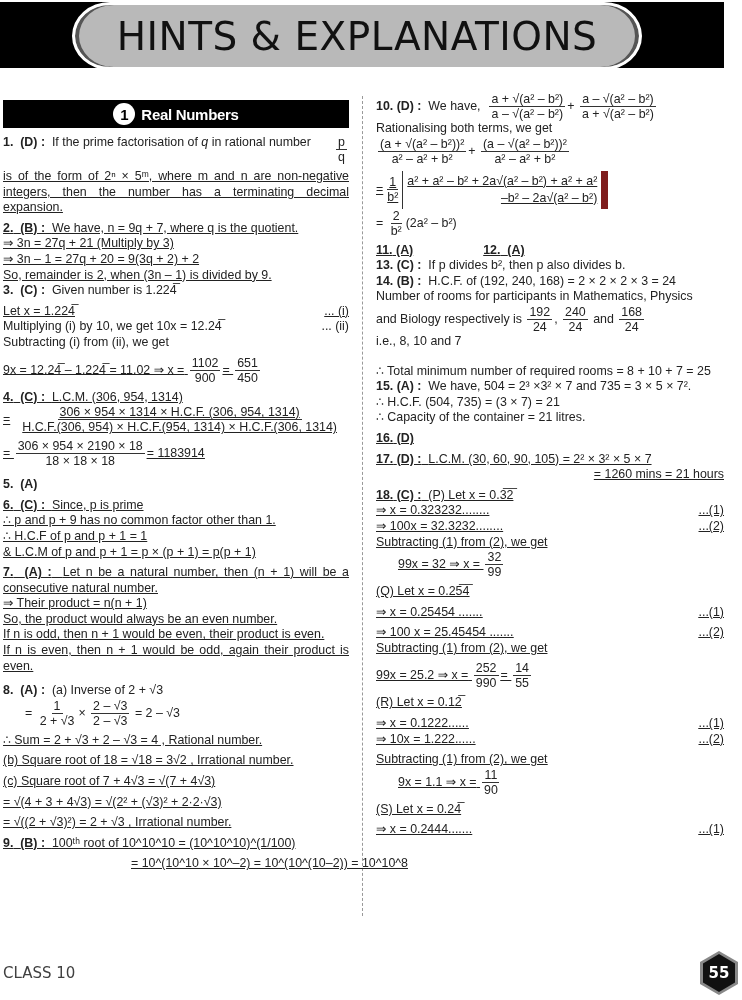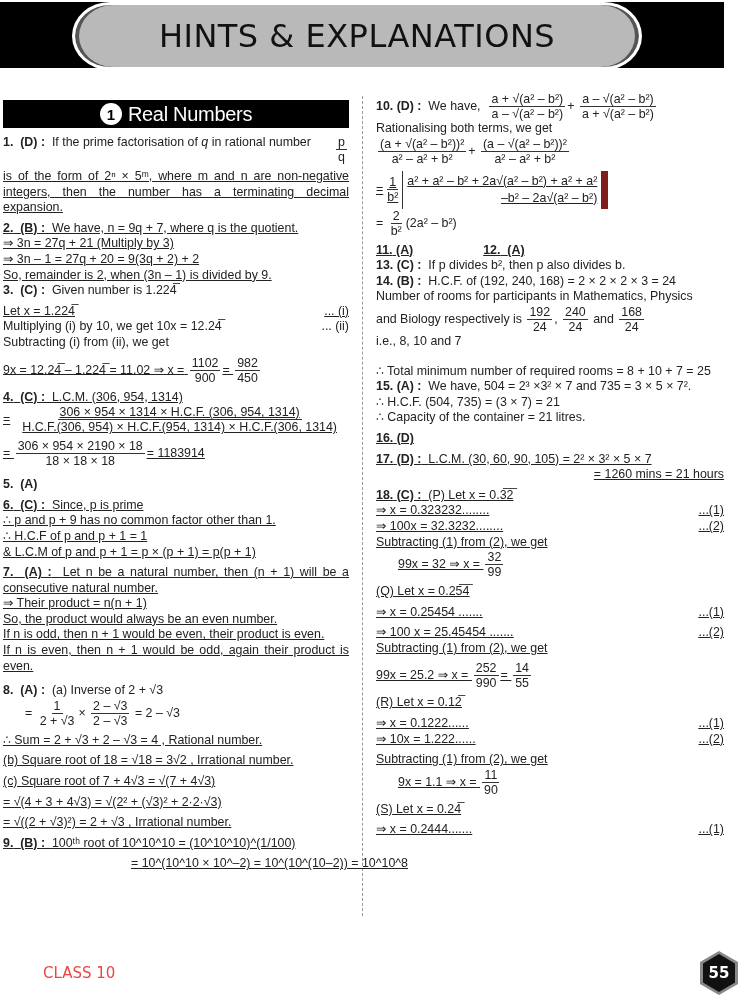--- a/index.html
+++ b/index.html
@@ -11,7 +11,7 @@
   .banner-pill { position: absolute; left: 72px; top: 0px; width: 570px; height: 68px;
     background: #b9b9b9; border-radius: 38px / 34px; border: 3px solid #ffffff;
     box-shadow: -4px 0 0 #555 inset, 4px 0 0 #555 inset; display: flex; align-items: center; justify-content: center; }
-  .banner-title { font-family: "DejaVu Sans", sans-serif; font-size: 32px; color: #111; letter-spacing: 0.5px; font-weight: normal; }
+  .banner-title { font-family: "DejaVu Sans", sans-serif; font-size: 39px; color: #111; letter-spacing: 0.5px; font-weight: normal; }
 
   
   .col-left { position: absolute; left: 3px; top: 100px; width: 346px; }

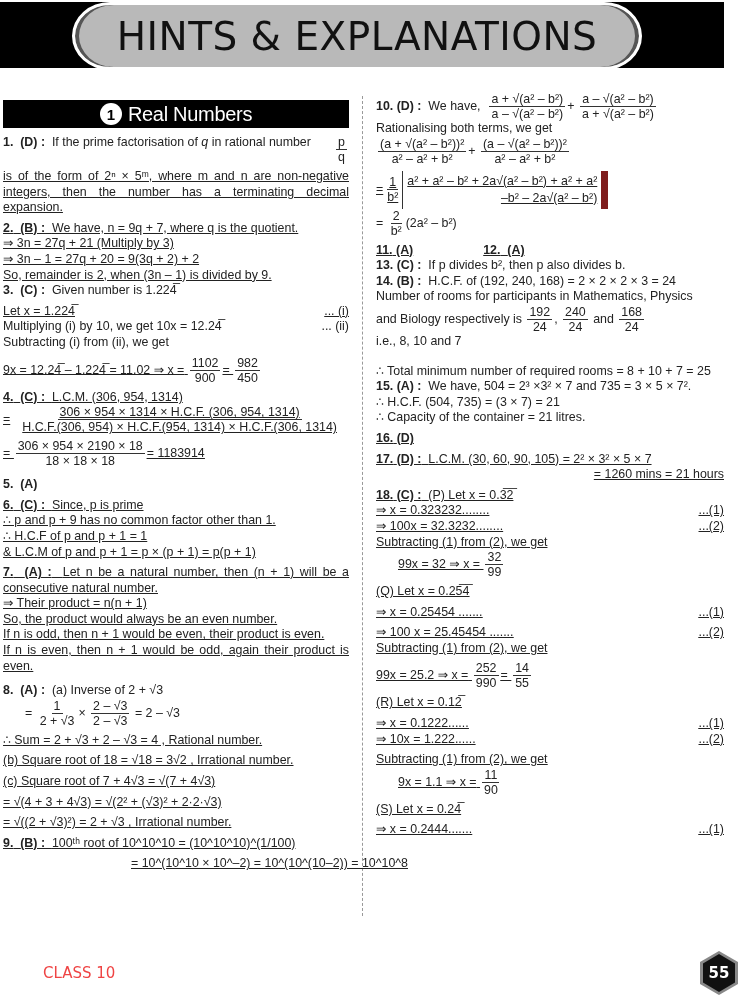--- a/index.html
+++ b/index.html
@@ -20,7 +20,7 @@
 
   .chapter-bar { height: 28px; background: #000; color: #fff; display: flex; align-items: center; justify-content: center; gap: 6px; margin-bottom: 7px; }
   .chapter-num { width: 22px; height: 22px; border-radius: 50%; background: #fff; color: #000; font-weight: bold; font-size: 15px; display: flex; align-items: center; justify-content: center; }
-  .chapter-title { font-size: 20px; font-weight: normal; font-family: "Liberation Sans", sans-serif; letter-spacing: -0.3px; }
+  .chapter-title { font-size: 15px; font-weight: bold; font-family: "Liberation Sans", sans-serif; letter-spacing: -0.3px; }
 
   .ln { line-height: 15.6px; white-space: nowrap; }
   .wrap { white-space: normal; text-align: justify; }

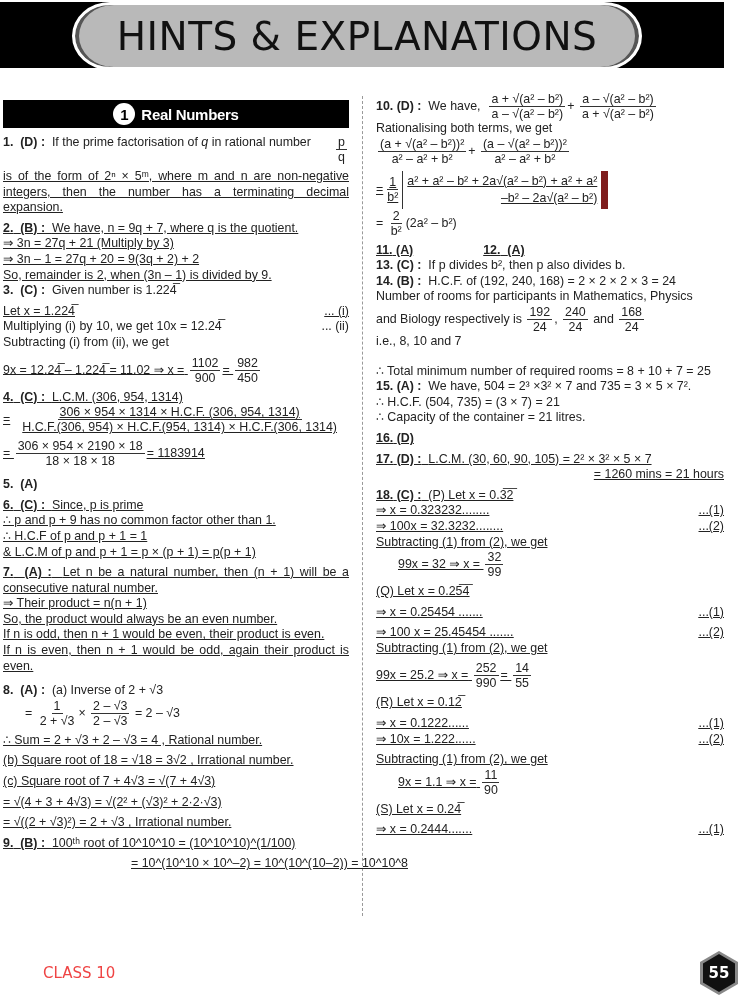--- a/index.html
+++ b/index.html
@@ -93,7 +93,7 @@
           <span class="den">900</span>
         </span>=
       <span class="frac">
-          <span class="num">982</span>
+          <span class="num">651</span>
           <span class="den">450</span>
         </span>
     </div>

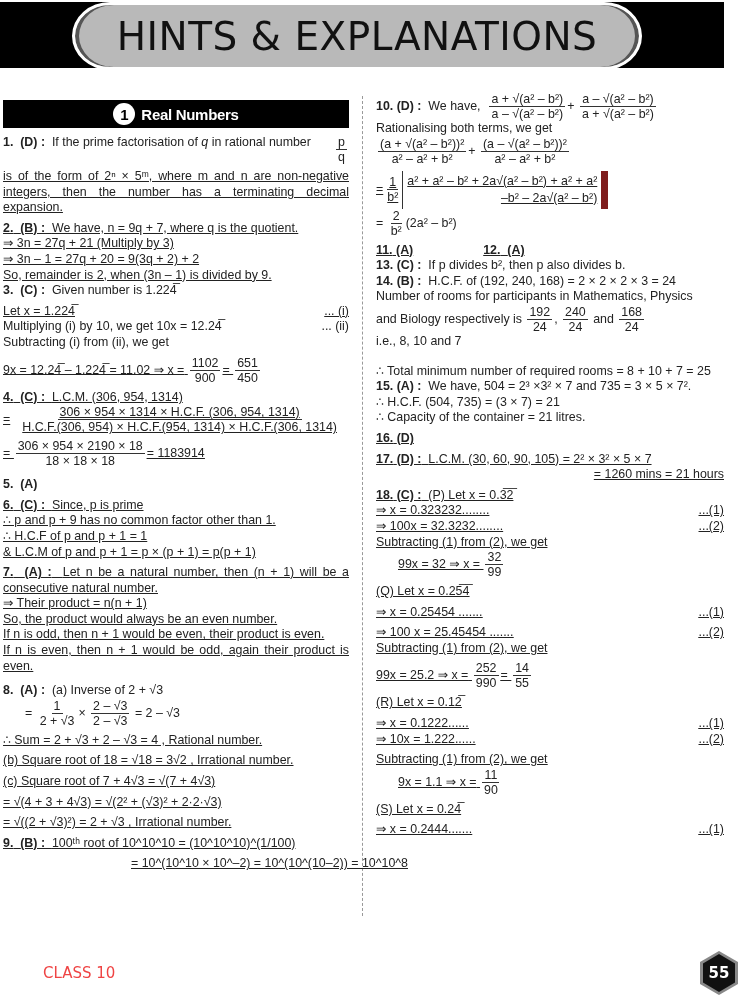--- a/index.html
+++ b/index.html
@@ -35,7 +35,7 @@
   .indent { padding-left: 22px; }
   .mathblock { line-height: 17px; }
 
-  .footer-class { position: absolute; left: 3px; top: 964px; font-family: "DejaVu Sans", sans-serif; font-size: 15px; color: #ef4444; font-weight: normal; margin-left: 40px; }
+  .footer-class { position: absolute; left: 3px; top: 964px; font-family: "DejaVu Sans", sans-serif; font-size: 15px; color: #404040; font-weight: normal; }
   .page-badge { position: absolute; left: 698px; top: 950px; width: 42px; height: 46px; }
   .page-badge svg { position: absolute; left: 0; top: 0; }
   .page-num { position: absolute; left: 0; top: 0; width: 42px; height: 46px; display: flex; align-items: center; justify-content: center; color: #fff; font-weight: bold; font-size: 15px; font-family: "DejaVu Sans", sans-serif; }

